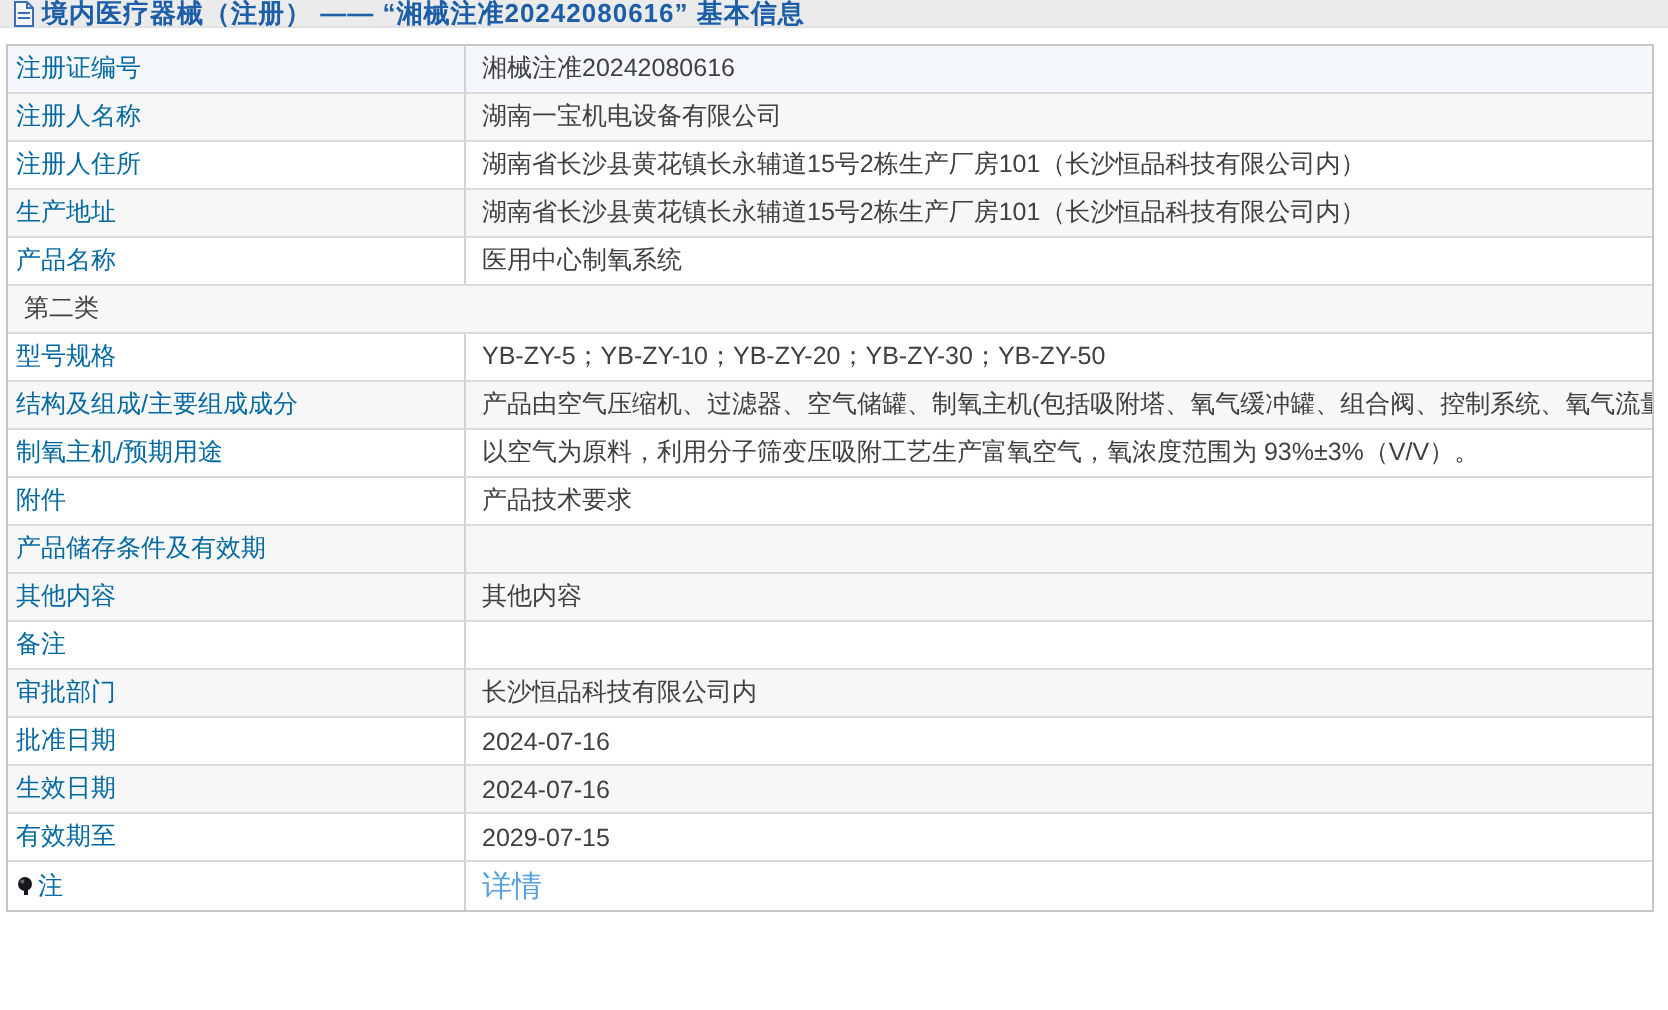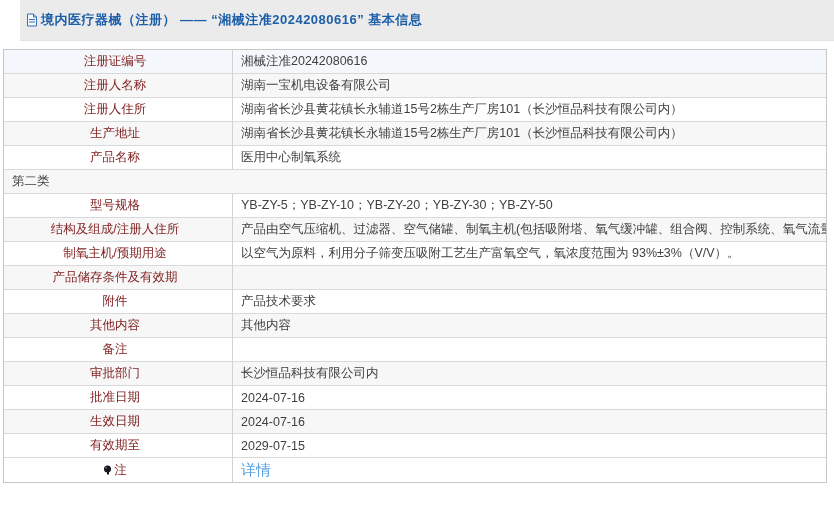--- a/index.html
+++ b/index.html
@@ -7,8 +7,8 @@
               font-family:"Liberation Sans","DejaVu Sans",sans-serif; }
 
   .page-header {
-    height:41px; background:#ebebec; display:flex; align-items:center;
-    padding-left:6px; border-bottom:1px solid #e2e2e2;margin-left:20px;
+    height:14px; background:#ebebec; display:flex; align-items:center;
+    padding-left:6px; border-bottom:1px solid #e2e2e2;
   }
   .page-header .title {
     color:#1c5fa8; font-size:13px; font-weight:bold; letter-spacing:0.5px;

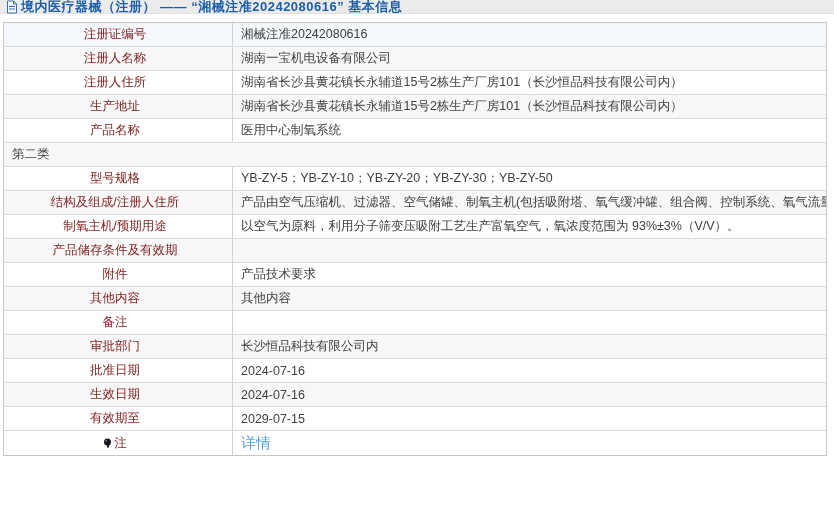--- a/index.html
+++ b/index.html
@@ -32,8 +32,8 @@
 
   .cell { display:flex; align-items:center; }
   .cell.label {
-    width:229px; justify-content:center; text-align:right;
-    padding:0 10px 0 4px; color:#7f1d1d;
+    width:229px; justify-content:flex-start; text-align:right;
+    padding:0 10px 0 4px; color:#0369a1;
     border-right:1px solid #d2d2d2;
   }
   .cell.value {

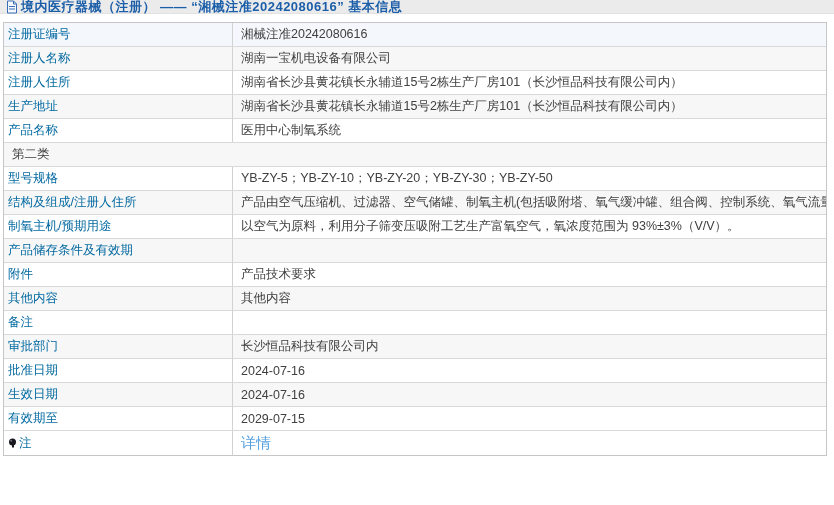--- a/index.html
+++ b/index.html
@@ -102,7 +102,7 @@
     </div>
     <div class="row even">
       <div class="cell label">
-        <span>结构及组成/注册人住所</span>
+        <span>结构及组成/主要组成成分</span>
       </div>
       <div class="cell value">产品由空气压缩机、过滤器、空气储罐、制氧主机(包括吸附塔、氧气缓冲罐、组合阀、控制系统、氧气流量计)、氧气储罐组成。</div>
     </div>

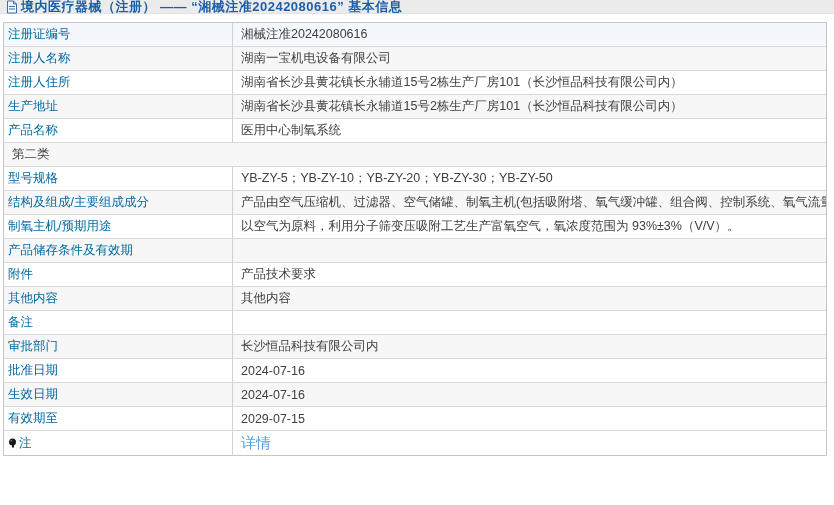--- a/index.html
+++ b/index.html
@@ -112,17 +112,17 @@
       </div>
       <div class="cell value">以空气为原料，利用分子筛变压吸附工艺生产富氧空气，氧浓度范围为 93%±3%（V/V）。</div>
     </div>
+    <div class="row odd">
+      <div class="cell label">
+        <span>附件</span>
+      </div>
+      <div class="cell value">产品技术要求</div>
+    </div>
     <div class="row even">
       <div class="cell label">
         <span>产品储存条件及有效期</span>
       </div>
       <div class="cell value"></div>
-    </div>
-    <div class="row odd">
-      <div class="cell label">
-        <span>附件</span>
-      </div>
-      <div class="cell value">产品技术要求</div>
     </div>
     <div class="row even">
       <div class="cell label">

